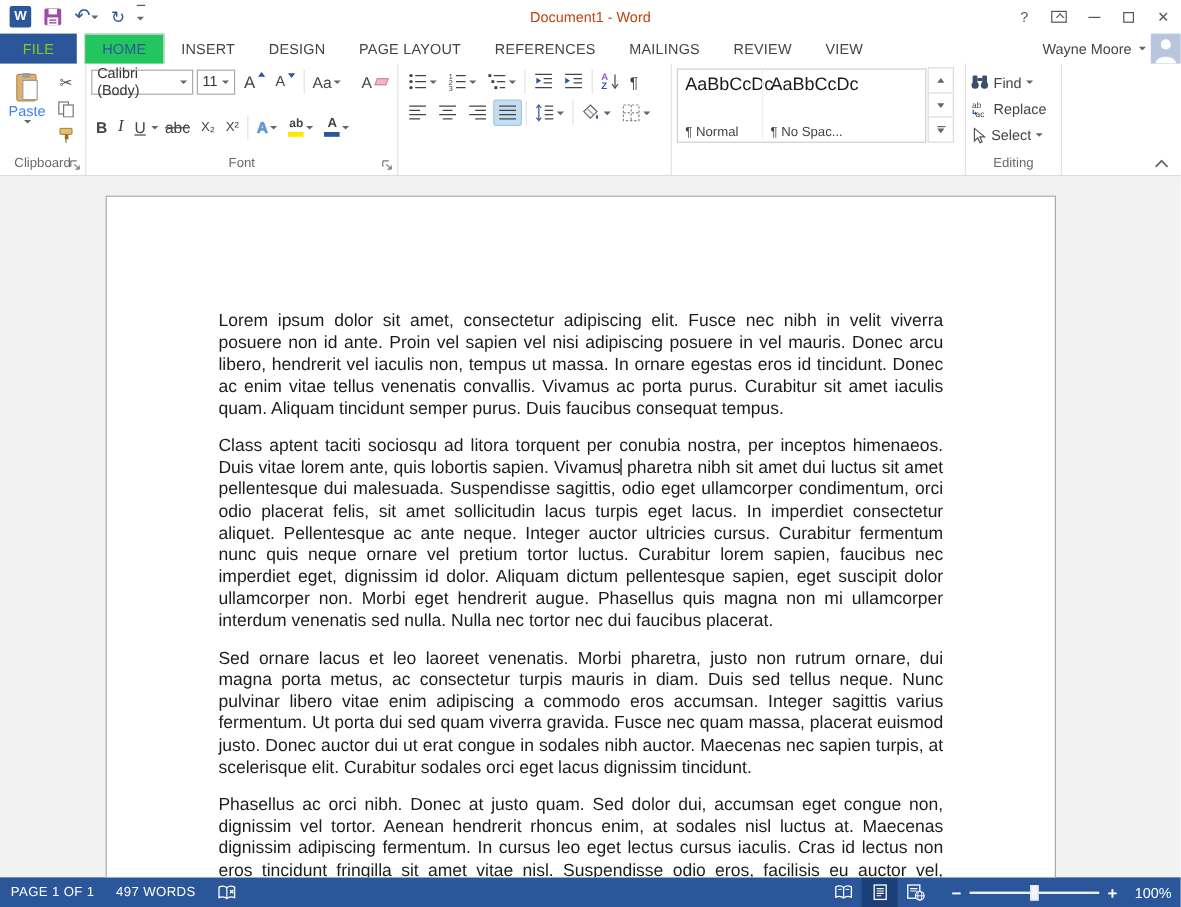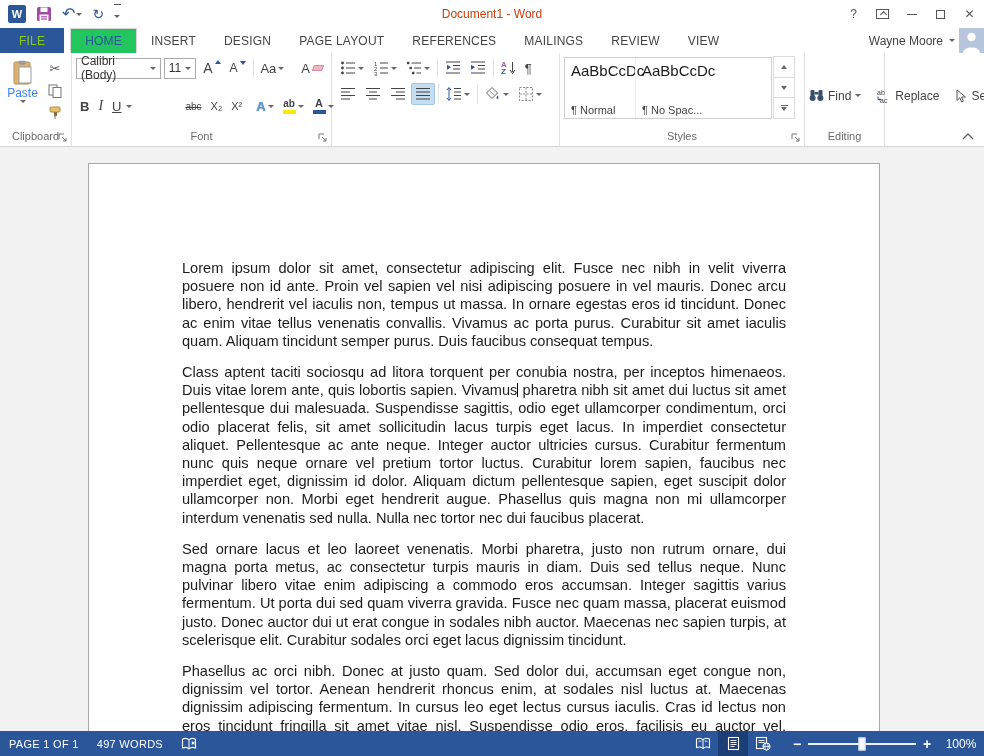--- a/index.html
+++ b/index.html
@@ -95,7 +95,7 @@
   .morebar { width:7px; height:1px; background:#666; margin-bottom:1px; }
 
   
-  .edit-rows { display:flex; flex-direction:row; gap:15px; padding-top:2px;margin-top:27px; }
+  .edit-rows { display:flex; flex-direction:column; gap:3px; padding-top:2px; }
   .erow { display:flex; align-items:center; gap:4px; font-size:12px; color:#444; height:19px; }
 
   .chevron-area { flex:1; position:relative; border-right:none; }

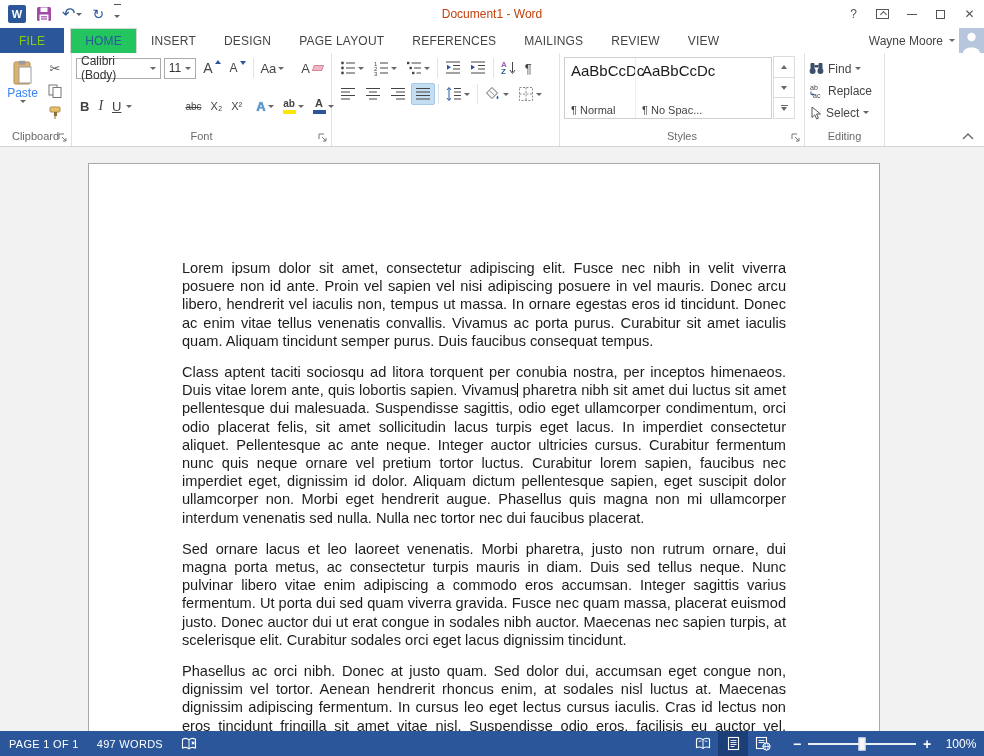--- a/index.html
+++ b/index.html
@@ -66,7 +66,7 @@
   .bold { font-weight:bold; }
   .it { font-family:"Liberation Serif",serif; font-style:italic; font-size:14px; }
   .und { text-decoration:underline; }
-  .strike { text-decoration:line-through; font-size:10px;margin-left:48px; }
+  .strike { text-decoration:line-through; font-size:13px; }
   .fx-a { color:#5b9bd5; font-weight:bold; text-shadow:0 0 1px #2b579a; }
   .colorbar { display:flex; flex-direction:column; align-items:center; line-height:11px; }
   .colorbar .bar { width:13px; height:4px; margin-top:1px; }

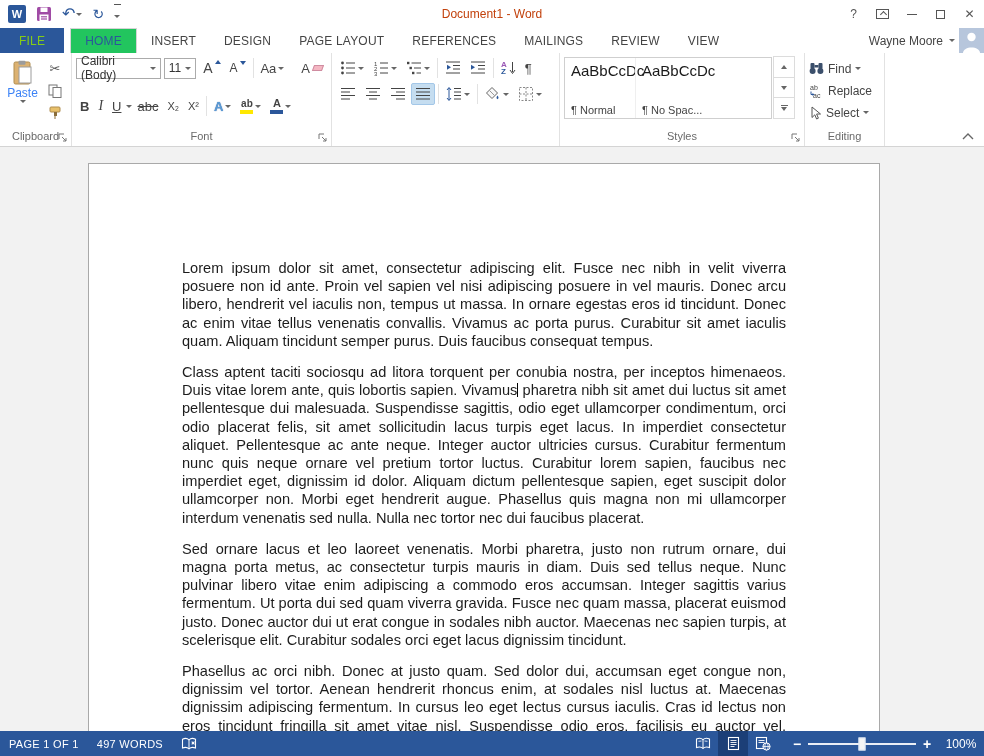--- a/index.html
+++ b/index.html
@@ -471,15 +471,6 @@
           </div>
         </div>
       </div>
-      <div class="grp-label">
-        <span>Styles</span>
-        <span class="launcher">
-          <svg width="10" height="10">
-              <path d="M1,1 h5 M1,1 v5" stroke="#777" fill="none"></path>
-              <path d="M4,4 L8,8 M8,8 h-3 M8,8 v-3" stroke="#777" fill="none"></path>
-            </svg>
-        </span>
-      </div>
     </div>
 
     <div class="grp" style="width:80px;">

